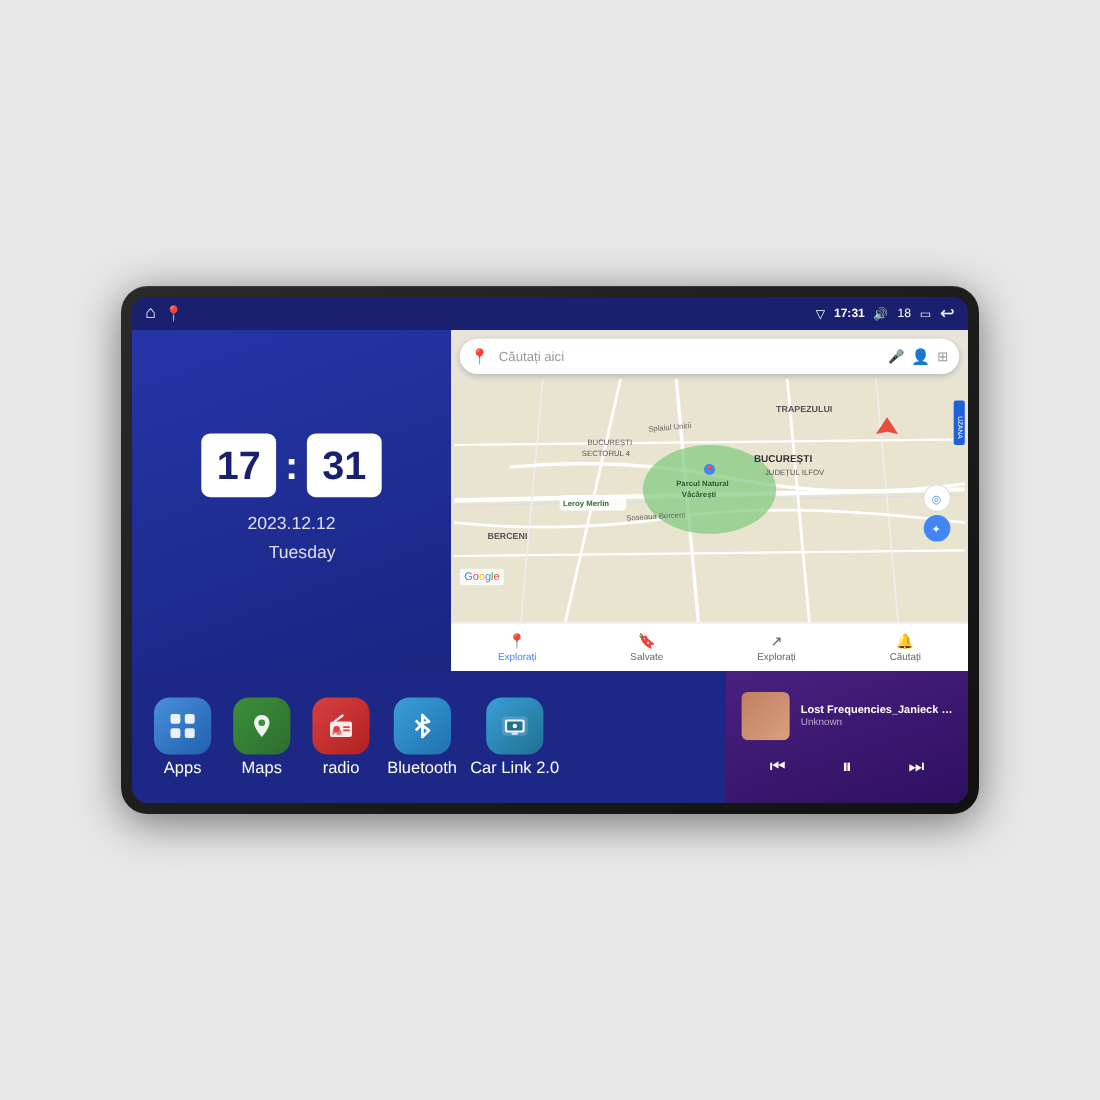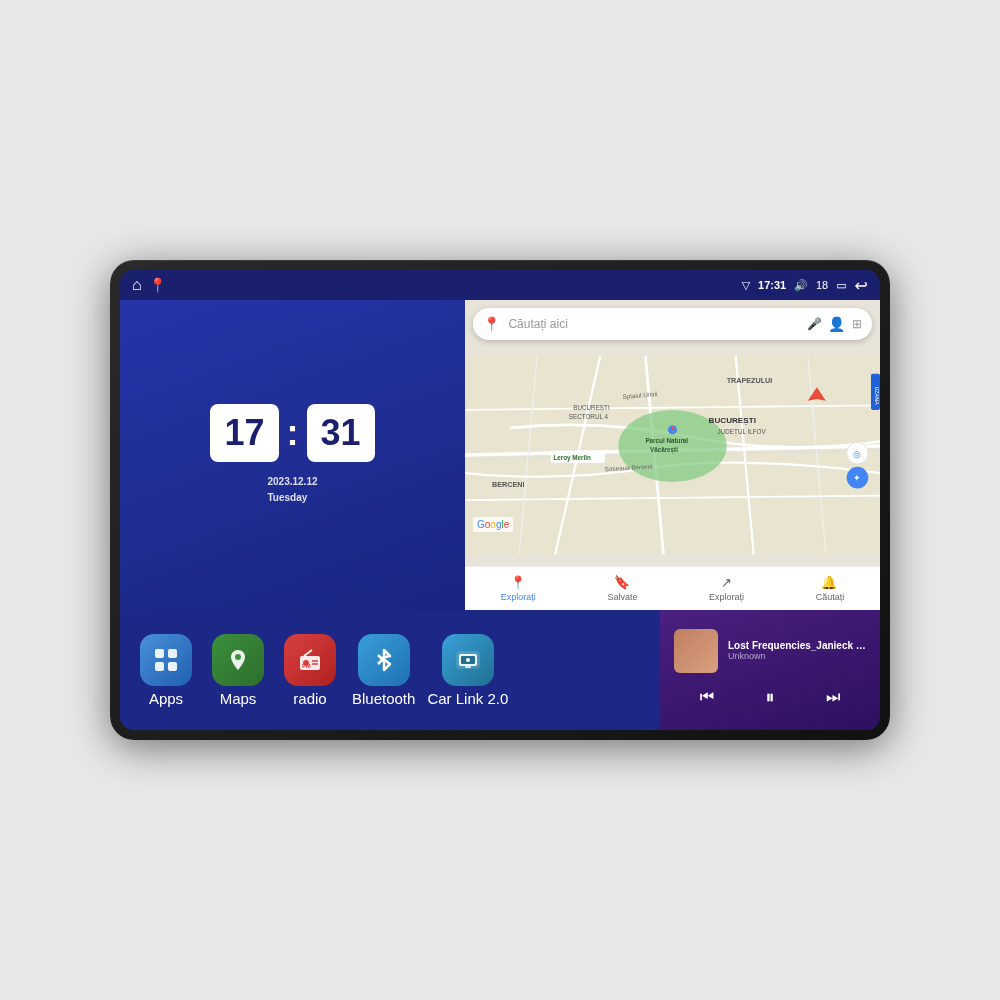--- a/index.html
+++ b/index.html
@@ -80,7 +80,7 @@
 
     
     .clock-widget {
-      width: 345px;
+      width: 290px;
       background: linear-gradient(160deg, #2535a8, #1a2580);
       display: flex;
       flex-direction: column;

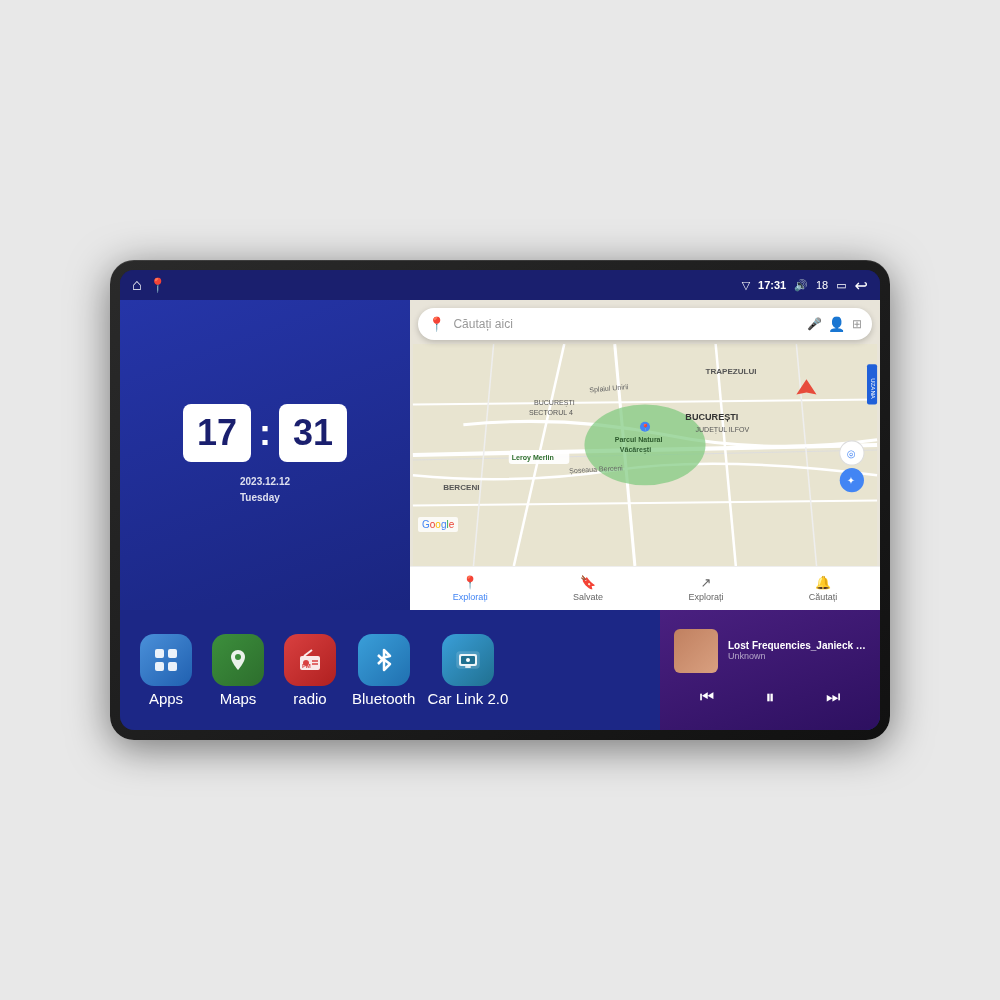--- a/index.html
+++ b/index.html
@@ -115,10 +115,9 @@
 
     .clock-date {
       color: rgba(255,255,255,0.85);
-      font-size: 10px;
-      text-align: left;
+      font-size: 16px;
+      text-align: right;
       line-height: 1.6;
-      font-weight: bold;
     }
 
     

